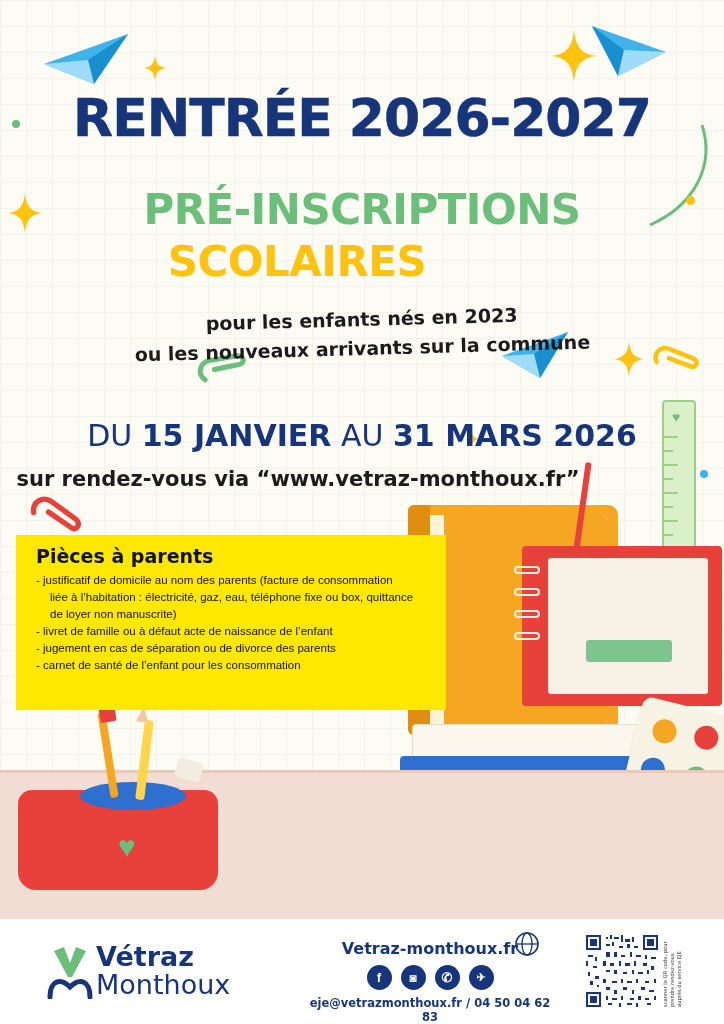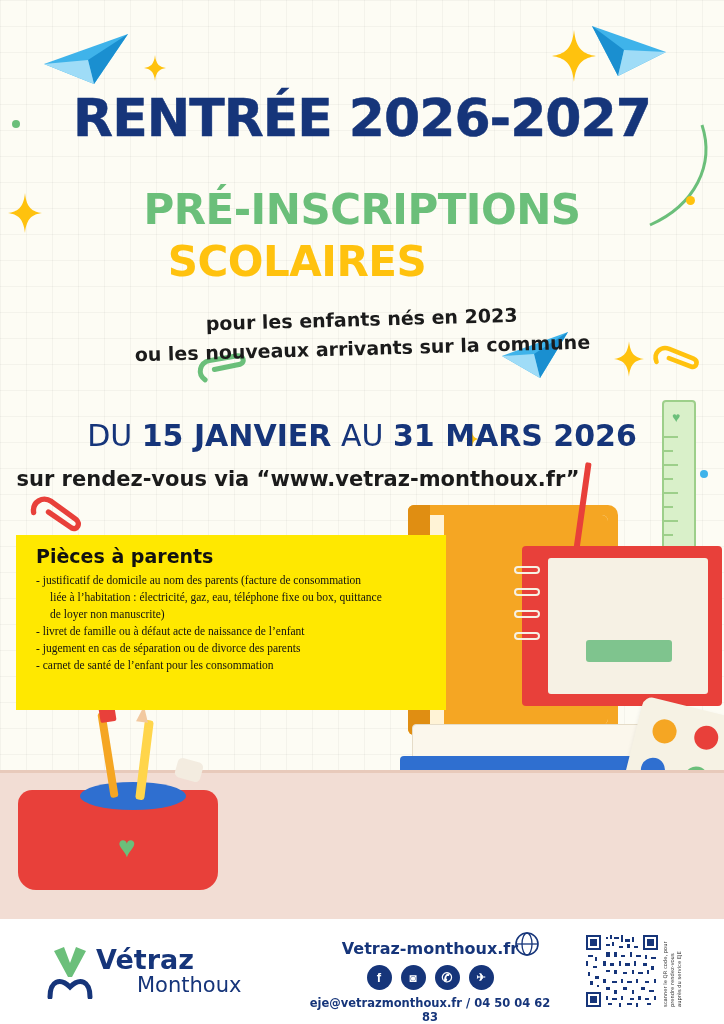--- a/index.html
+++ b/index.html
@@ -102,7 +102,7 @@
   }
   #docs ul { list-style: none; }
   #docs li {
-    font-family: Liberation Serif, serif;
+    font-family: Liberation Sans, sans-serif;
     font-size: 11.5px;
     color: #111;
     line-height: 1.48;

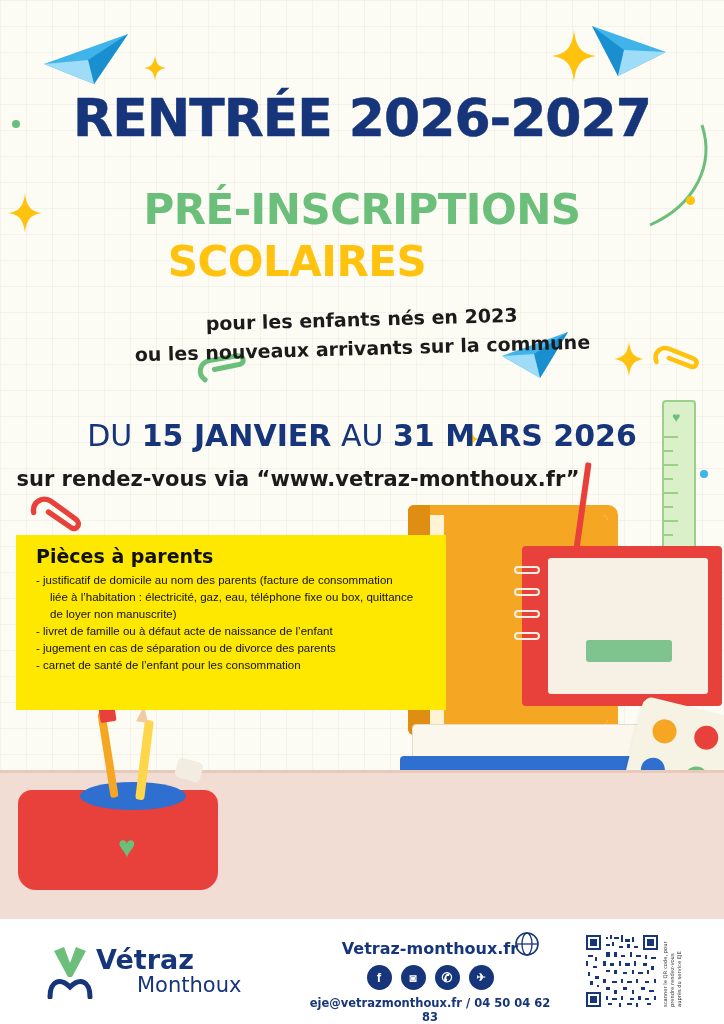--- a/index.html
+++ b/index.html
@@ -132,7 +132,7 @@
     line-height: 1.05;
   }
   .brand-name .l1 { font-size: 27px; font-weight: 700; }
-  .brand-name .l2 { font-size: 21px; font-weight: 400; margin-left: 41px; }
+  .brand-name .l2 { font-size: 27px; font-weight: 400; }
 
   .site {
     font-family: "DejaVu Sans", sans-serif;

